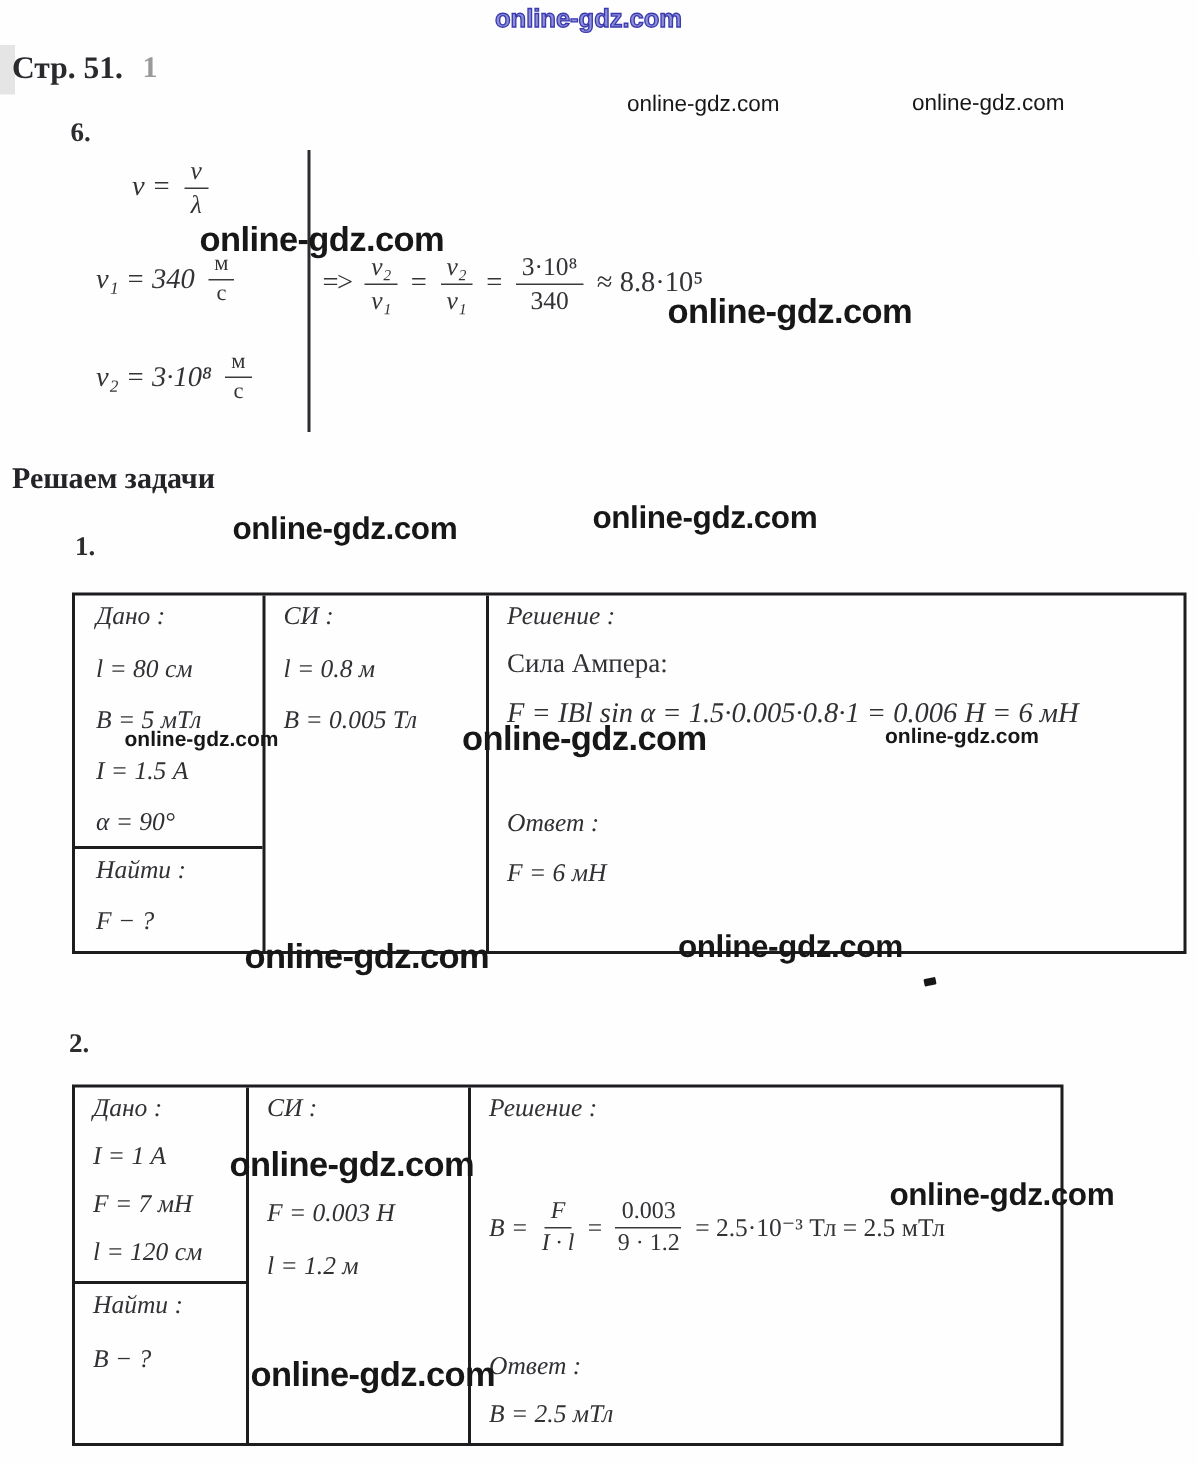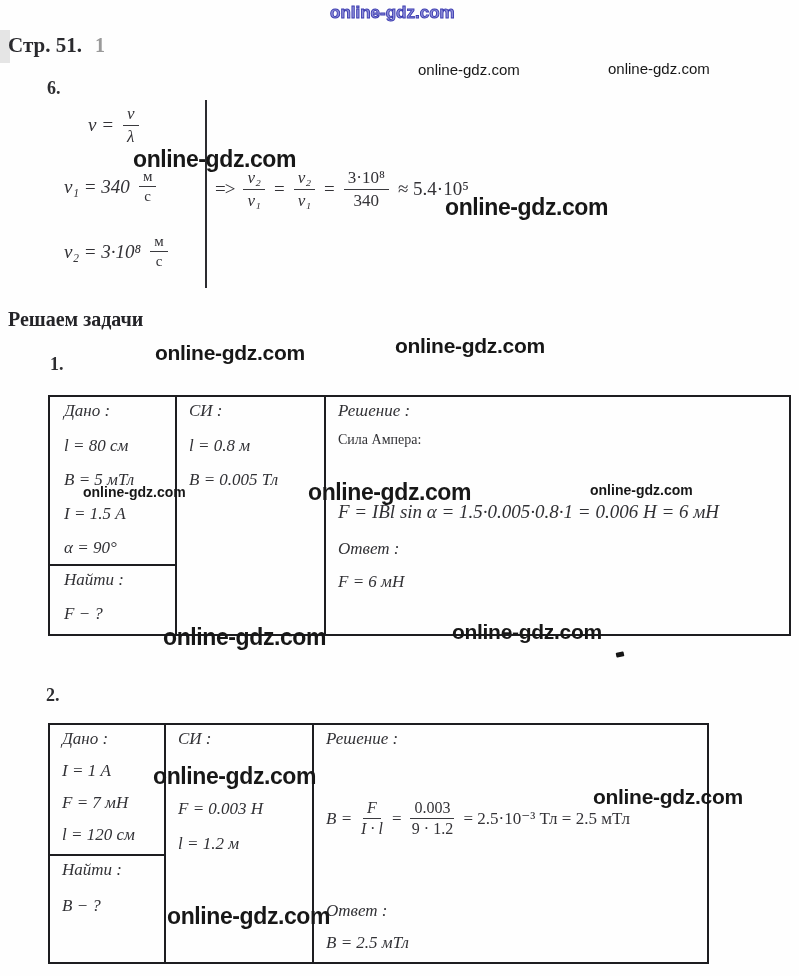--- a/index.html
+++ b/index.html
@@ -101,7 +101,7 @@
       <span class="num">3·10⁸</span>
       <span class="den">340</span>
     </span>
-    <span class="fs19">≈ 5.4·10⁵</span>
+    <span class="fs19">≈ 8.8·10⁵</span>
   </div>
 
   <span class="abs section-heading" style="left:8px;top:308px">Решаем задачи</span>

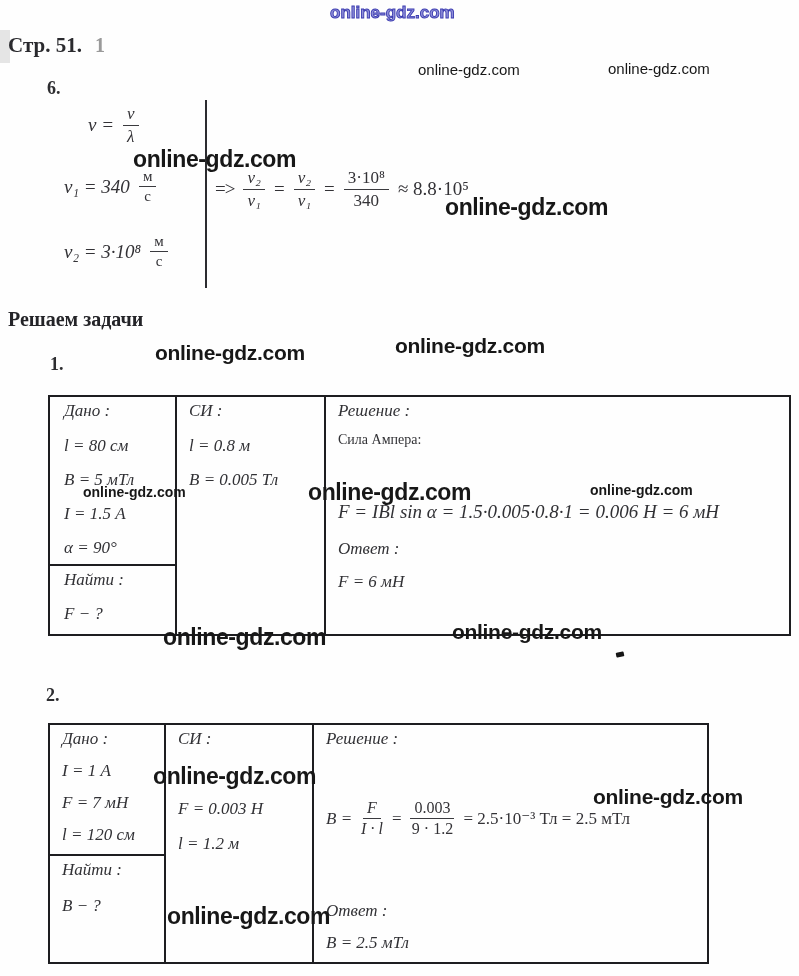--- a/index.html
+++ b/index.html
@@ -40,7 +40,7 @@
   .hline { position:absolute; height:2px; background:#1d1d20; }
   .tline { position:absolute; font-size:17px; white-space:nowrap; color:#313135; }
   .ti { font-style:italic; }
-  .caption { font-size:14px; font-style:normal; }
+  .caption { font-size:18px; font-style:normal; }
   .formula-big { font-size:19px; font-style:italic;margin-top:36px; }
 
   .scan-strip { position:absolute; background:#dcdcdc; opacity:0.75; }

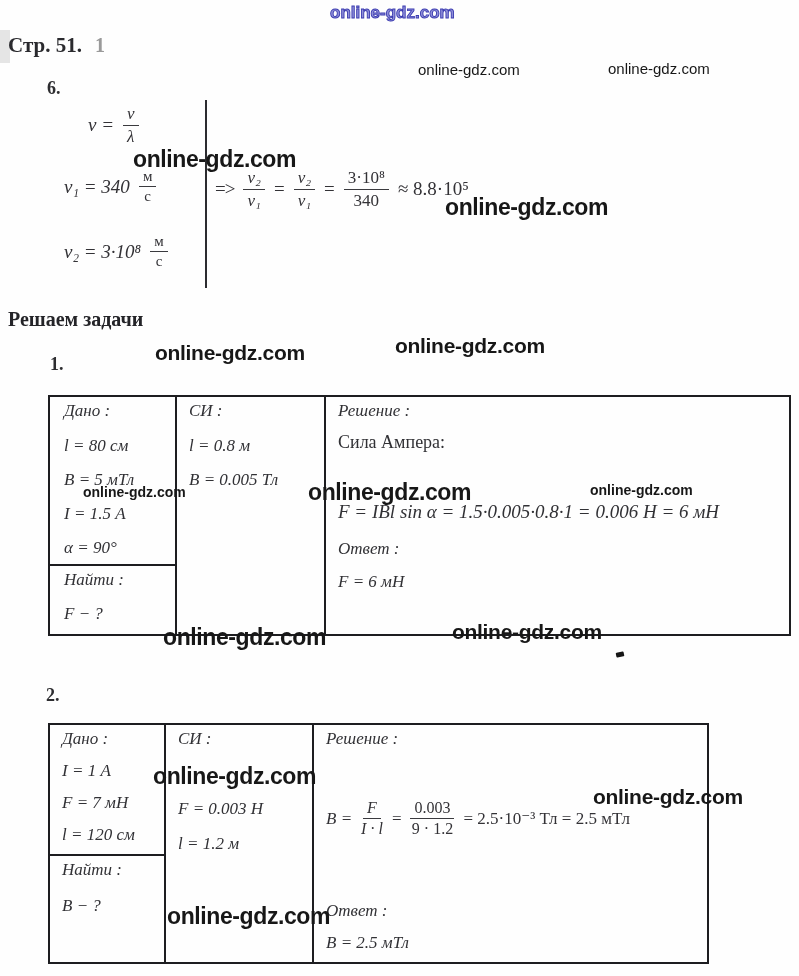--- a/index.html
+++ b/index.html
@@ -41,7 +41,7 @@
   .tline { position:absolute; font-size:17px; white-space:nowrap; color:#313135; }
   .ti { font-style:italic; }
   .caption { font-size:18px; font-style:normal; }
-  .formula-big { font-size:19px; font-style:italic;margin-top:36px; }
+  .formula-big { font-size:19px; font-style:italic; }
 
   .scan-strip { position:absolute; background:#dcdcdc; opacity:0.75; }
   .scan-dot { position:absolute; width:8px; height:5px; background:#161616; transform:rotate(-12deg); border-radius:1px; }

